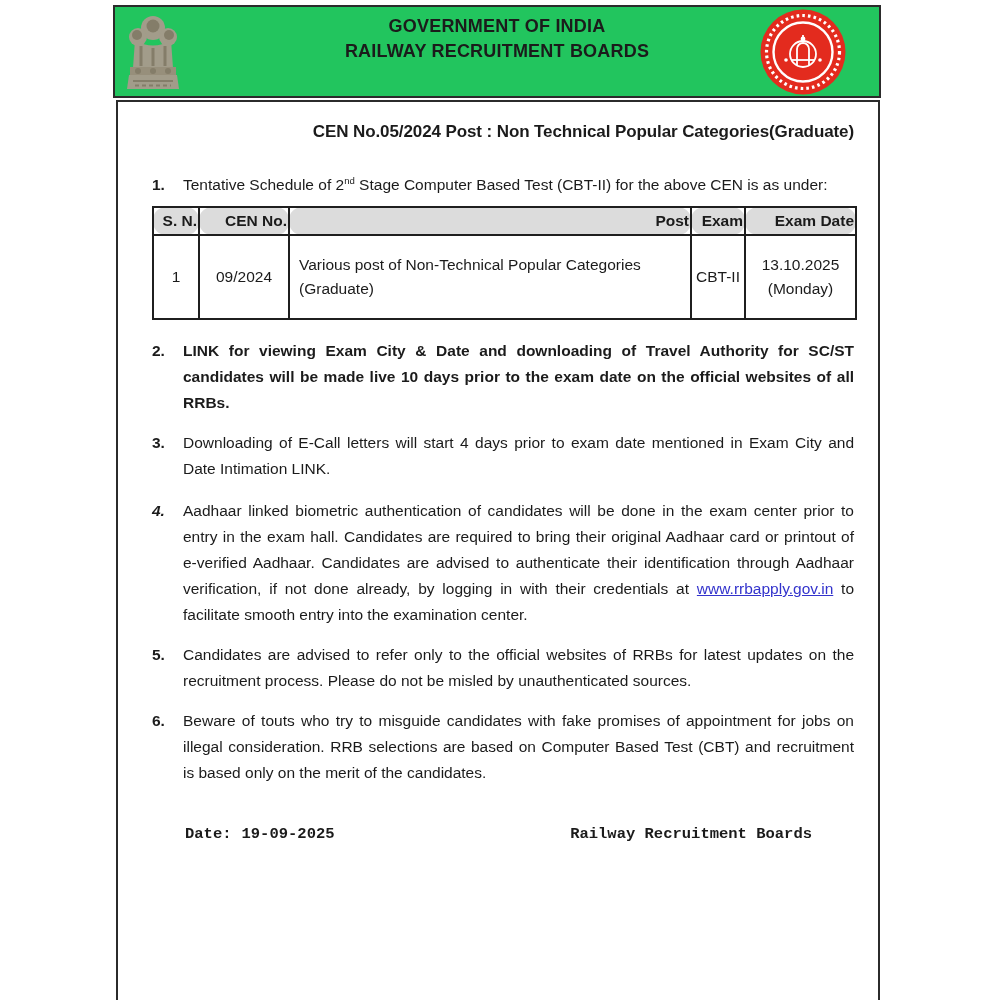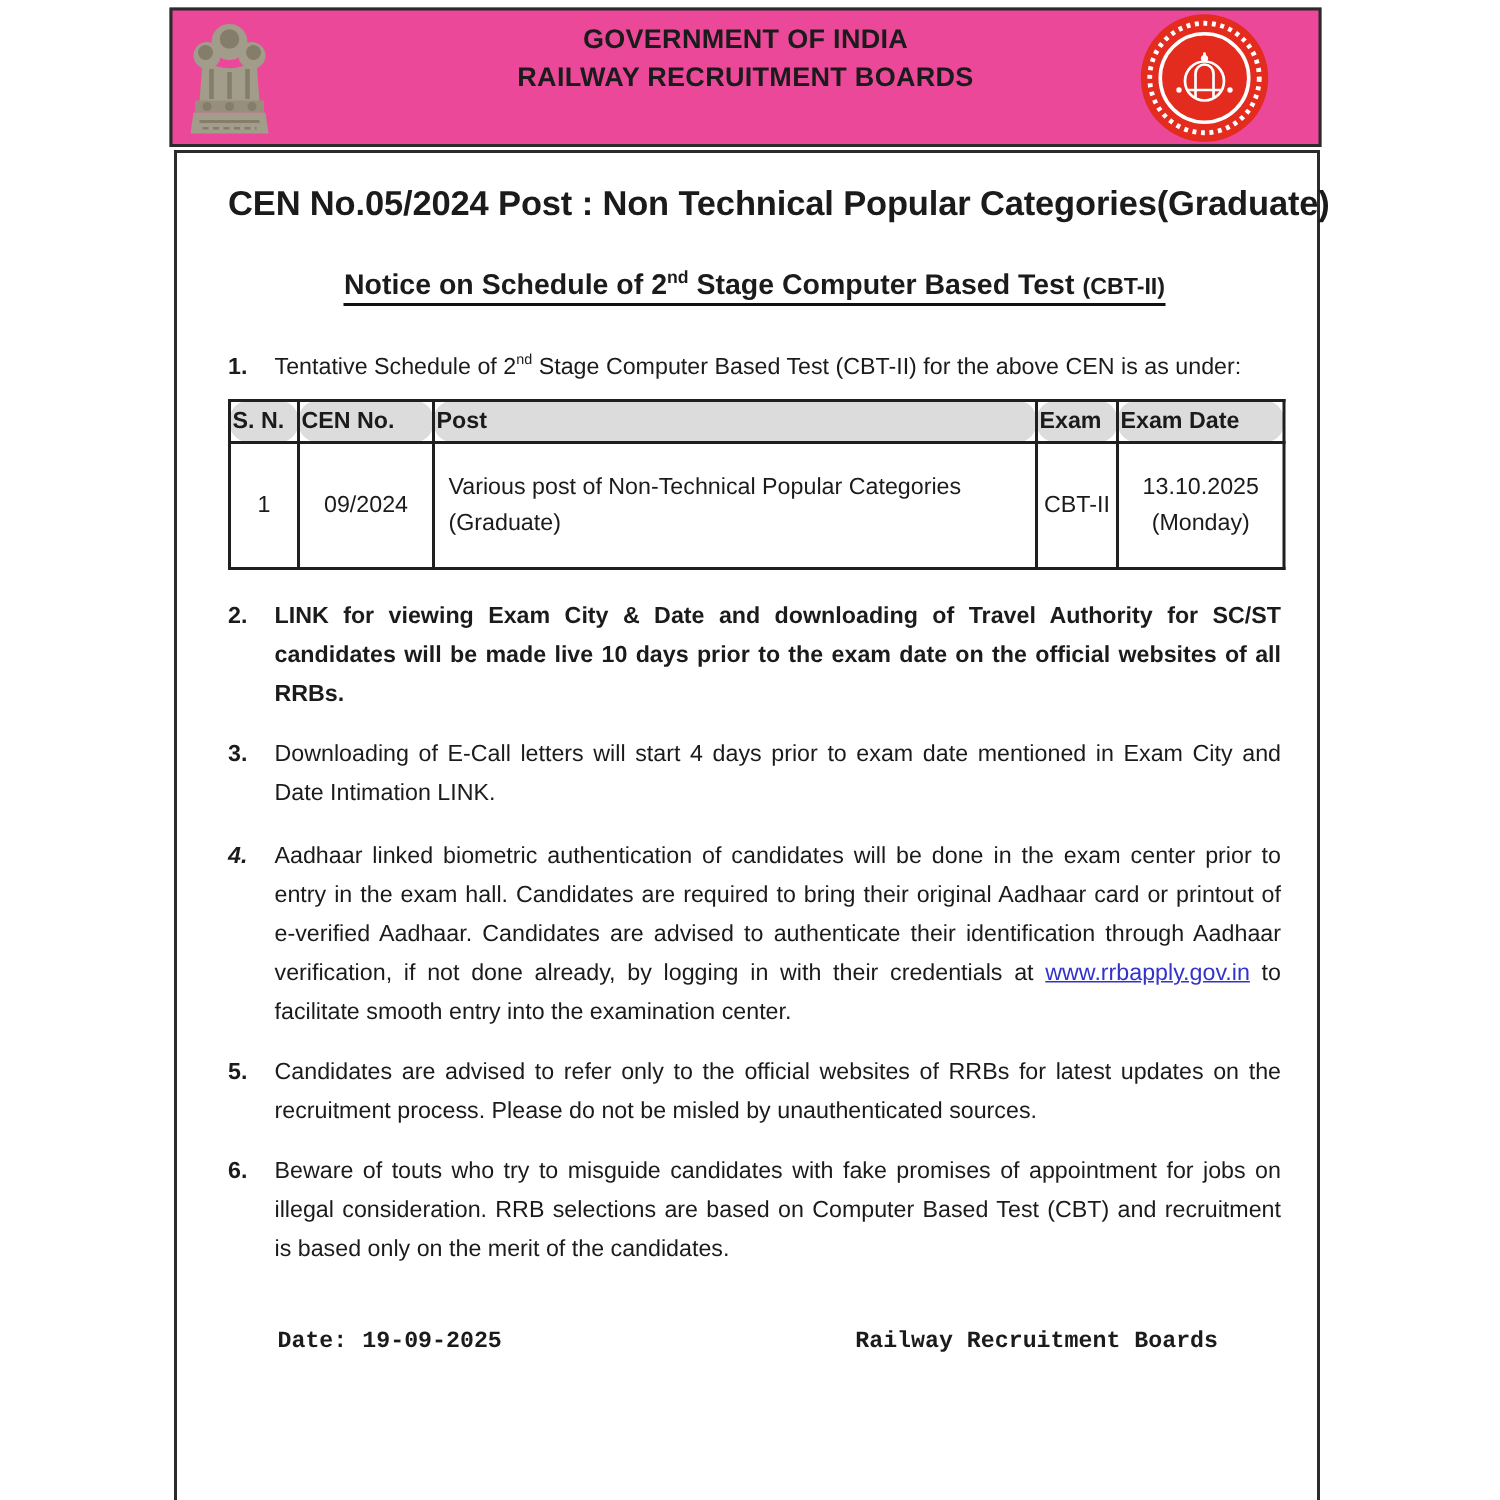--- a/index.html
+++ b/index.html
@@ -20,7 +20,7 @@
   
   .header-box{
     position:absolute;left:113px;top:5px;width:768px;height:93px;
-    border:2px solid var(--border);background:#ec4899;
+    border:2px solid var(--border);background:#22c55e;
   }
   .emblem{position:absolute;left:8px;top:3px;}
   .org-lines{

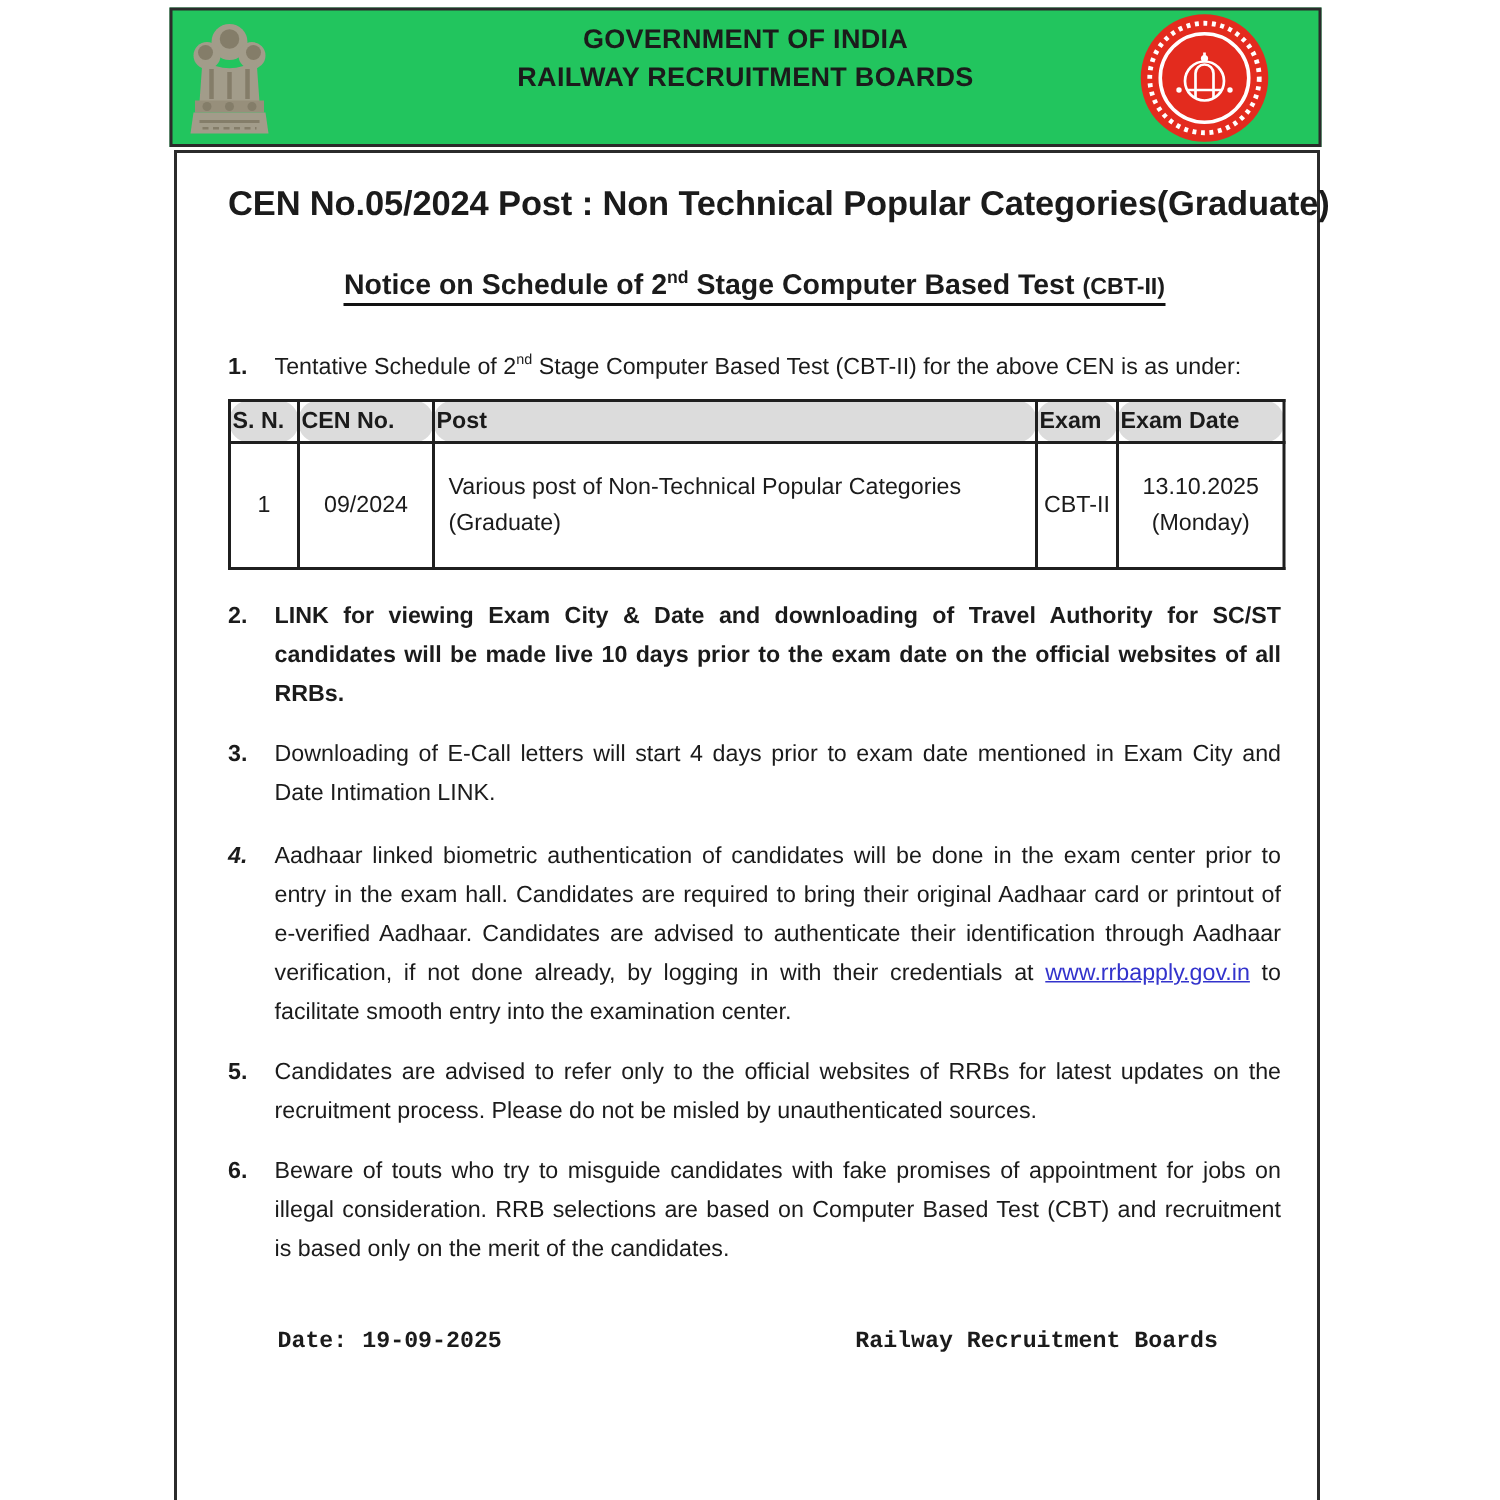--- a/index.html
+++ b/index.html
@@ -35,7 +35,7 @@
     padding:20px 24px 0 34px;
   }
   .doc-title{
-    text-align:right;font-weight:bold;font-size:23px;white-space:nowrap;letter-spacing:-.1px;
+    text-align:right;font-weight:bold;font-size:17px;white-space:nowrap;letter-spacing:-.1px;
   }
   .notice-wrap{text-align:center;margin-top:31px;}
   .notice-heading{

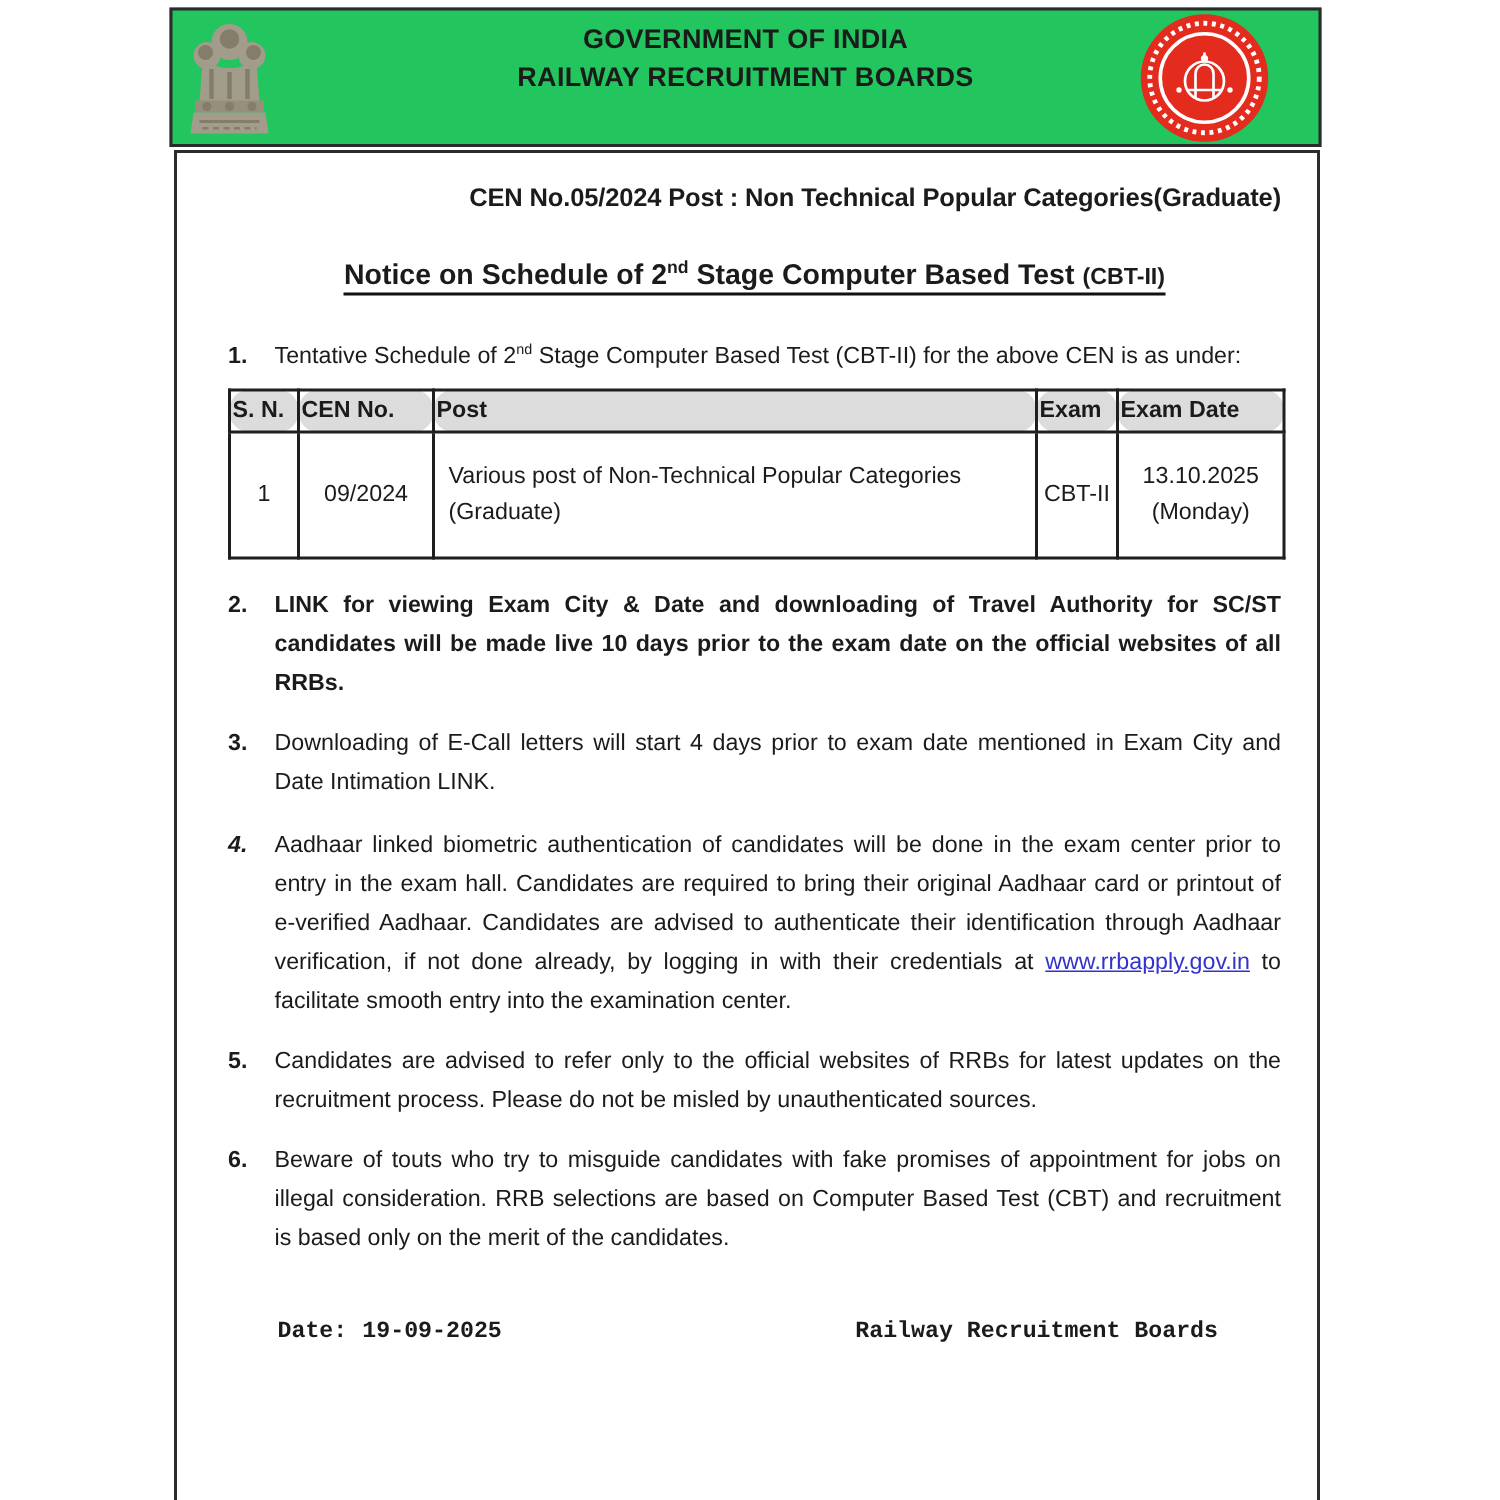--- a/index.html
+++ b/index.html
@@ -131,9 +131,6 @@
 
     <div class="doc-title">CEN No.05/2024 Post : Non Technical Popular Categories(Graduate)</div>
 
-    <div class="notice-wrap">
-      <span class="notice-heading"><span>Notice on Schedule of  2</span><sup class="ord">nd</sup><span> Stage Computer Based Test </span><span class="tail-small">(CBT-II)</span></span>
-    </div>
 
     <div class="item m-item1">
       <span class="num">1.</span>

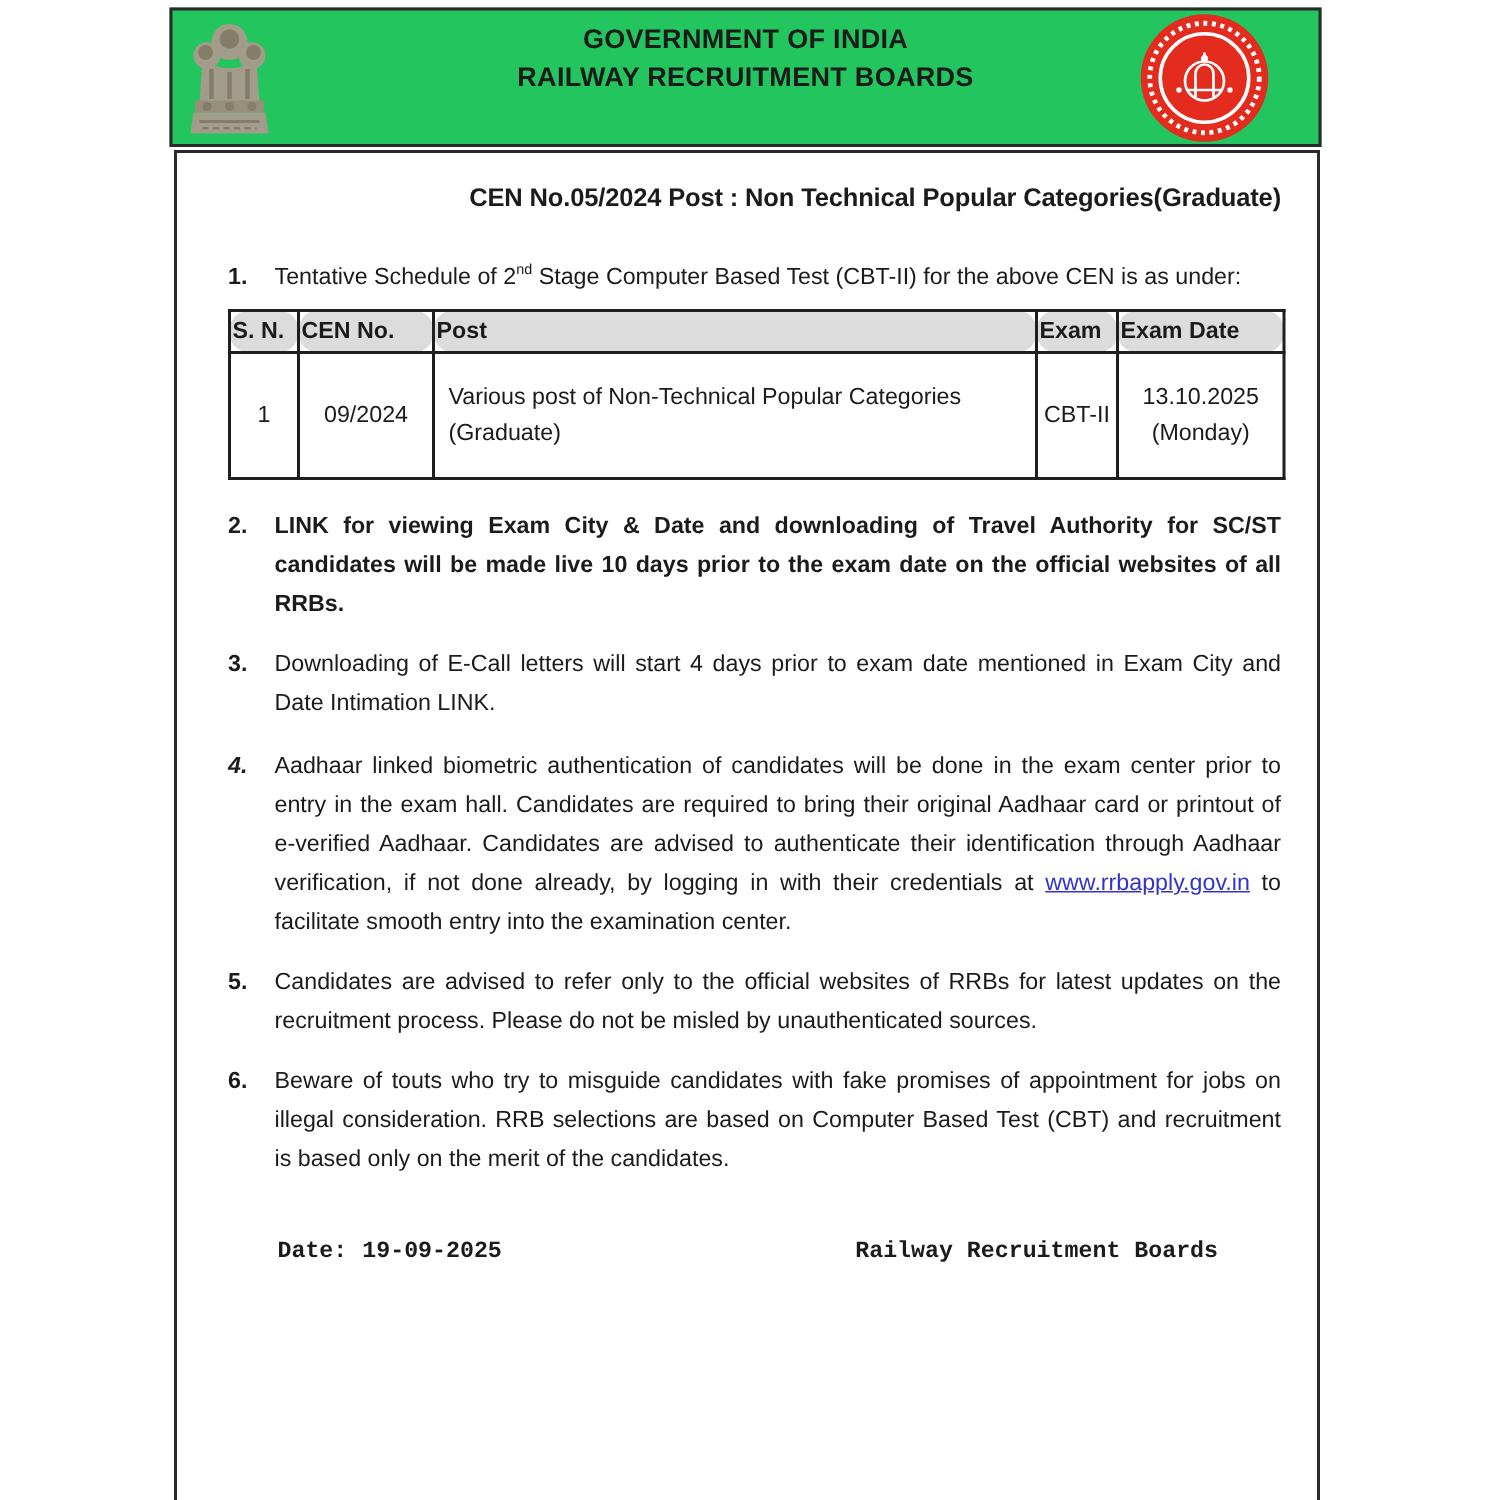--- a/index.html
+++ b/index.html
@@ -64,7 +64,7 @@
     border:2px solid #1f1f1f;font-size:15.5px;vertical-align:middle;
   }
   table.schedule th{
-    background:var(--table-header-bg);font-weight:bold;text-align:left;
+    background:var(--table-header-bg);font-weight:bold;text-align:right;
     padding:3px 1px;height:28px;border-radius:13px;
   }
   table.schedule td{height:84px;text-align:center;padding:2px 3px;line-height:24px;}

